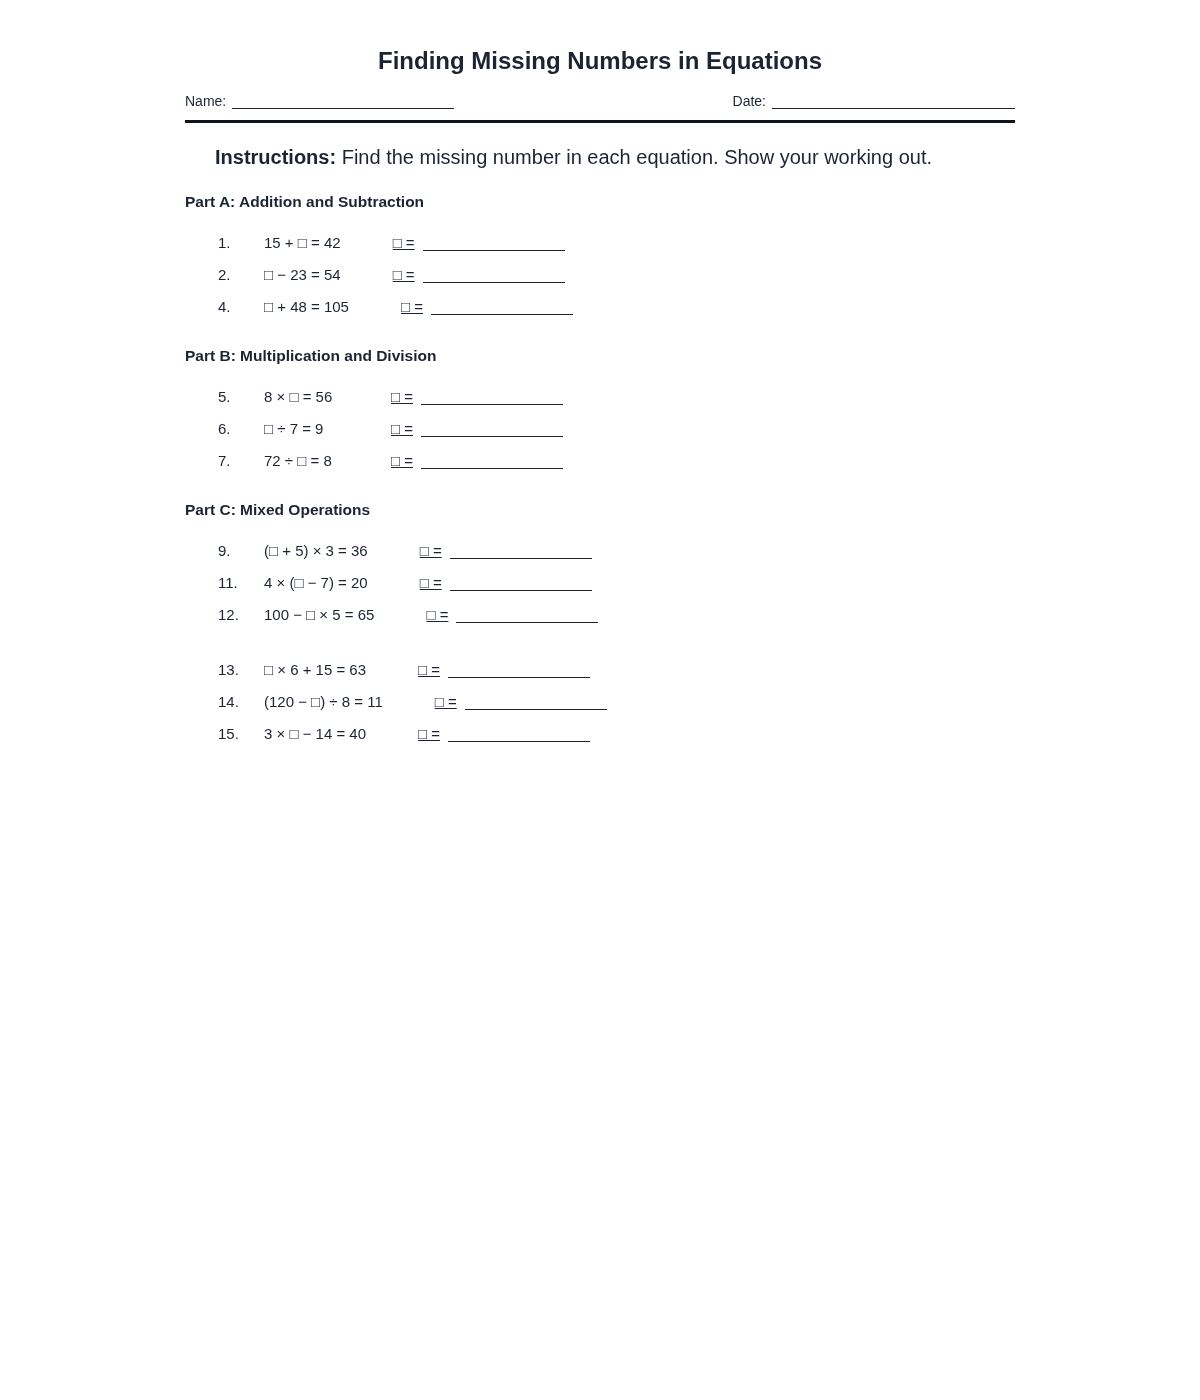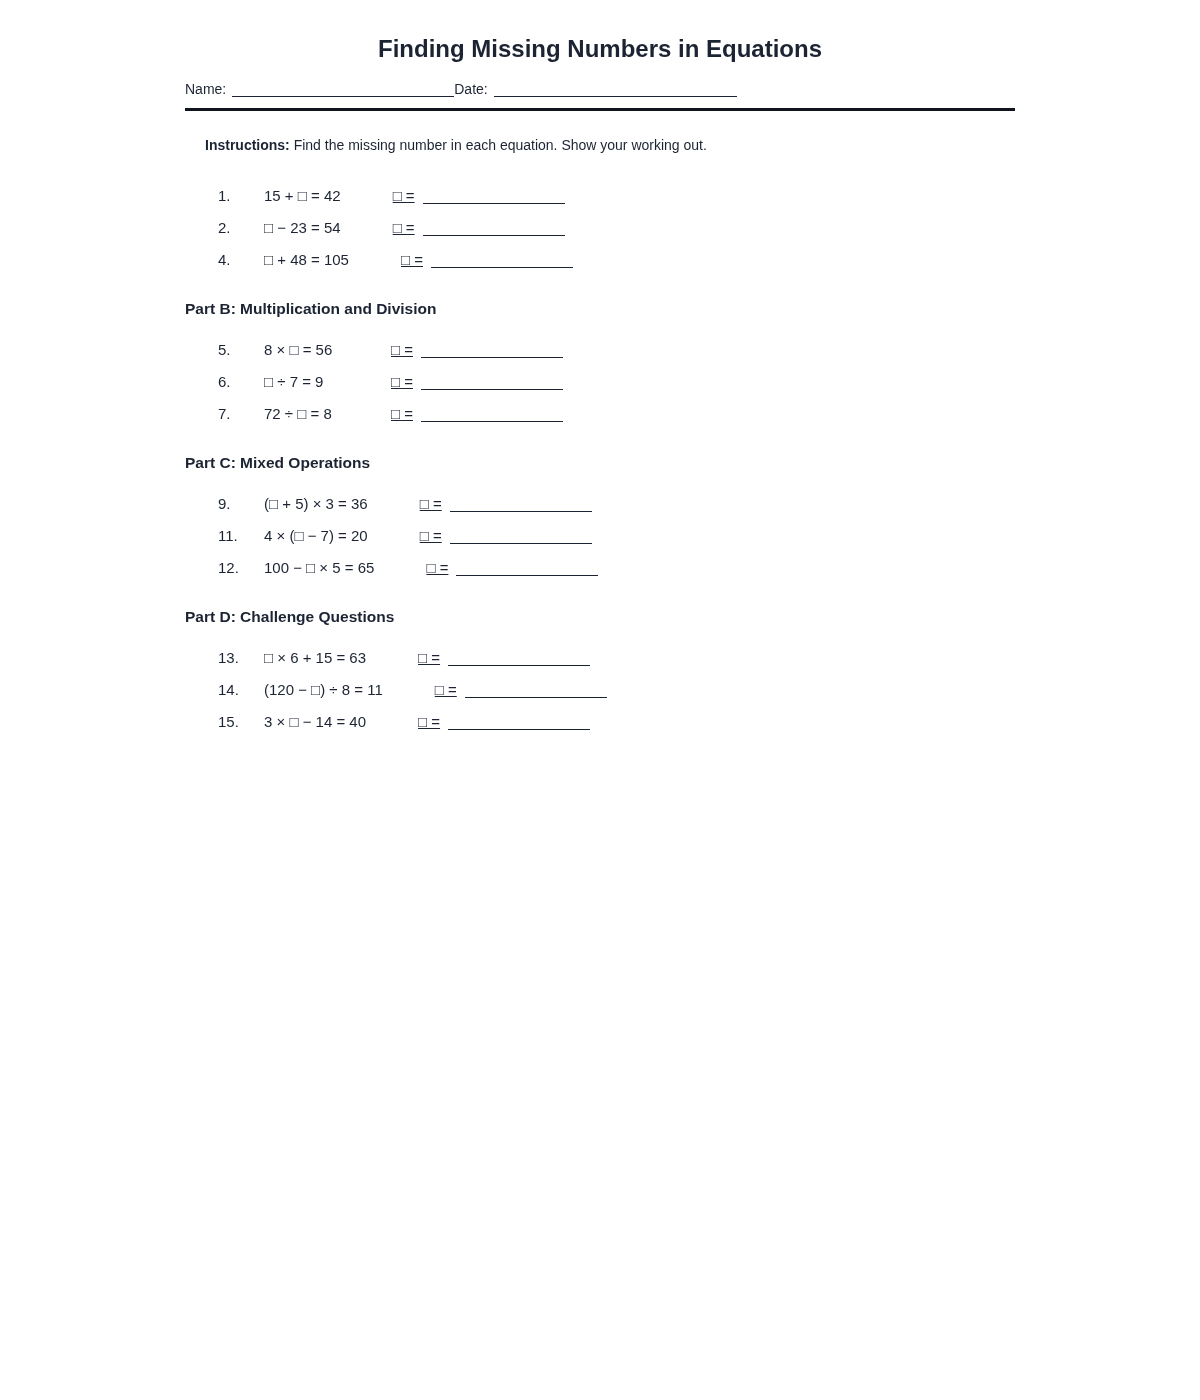--- a/index.html
+++ b/index.html
@@ -21,7 +21,7 @@
     padding: 34px 185px 0 185px;
   }
   .title {
-    margin: 0;
+    margin: 12px;
     font-size: 24px;
     line-height: 29px;
     font-weight: 700;

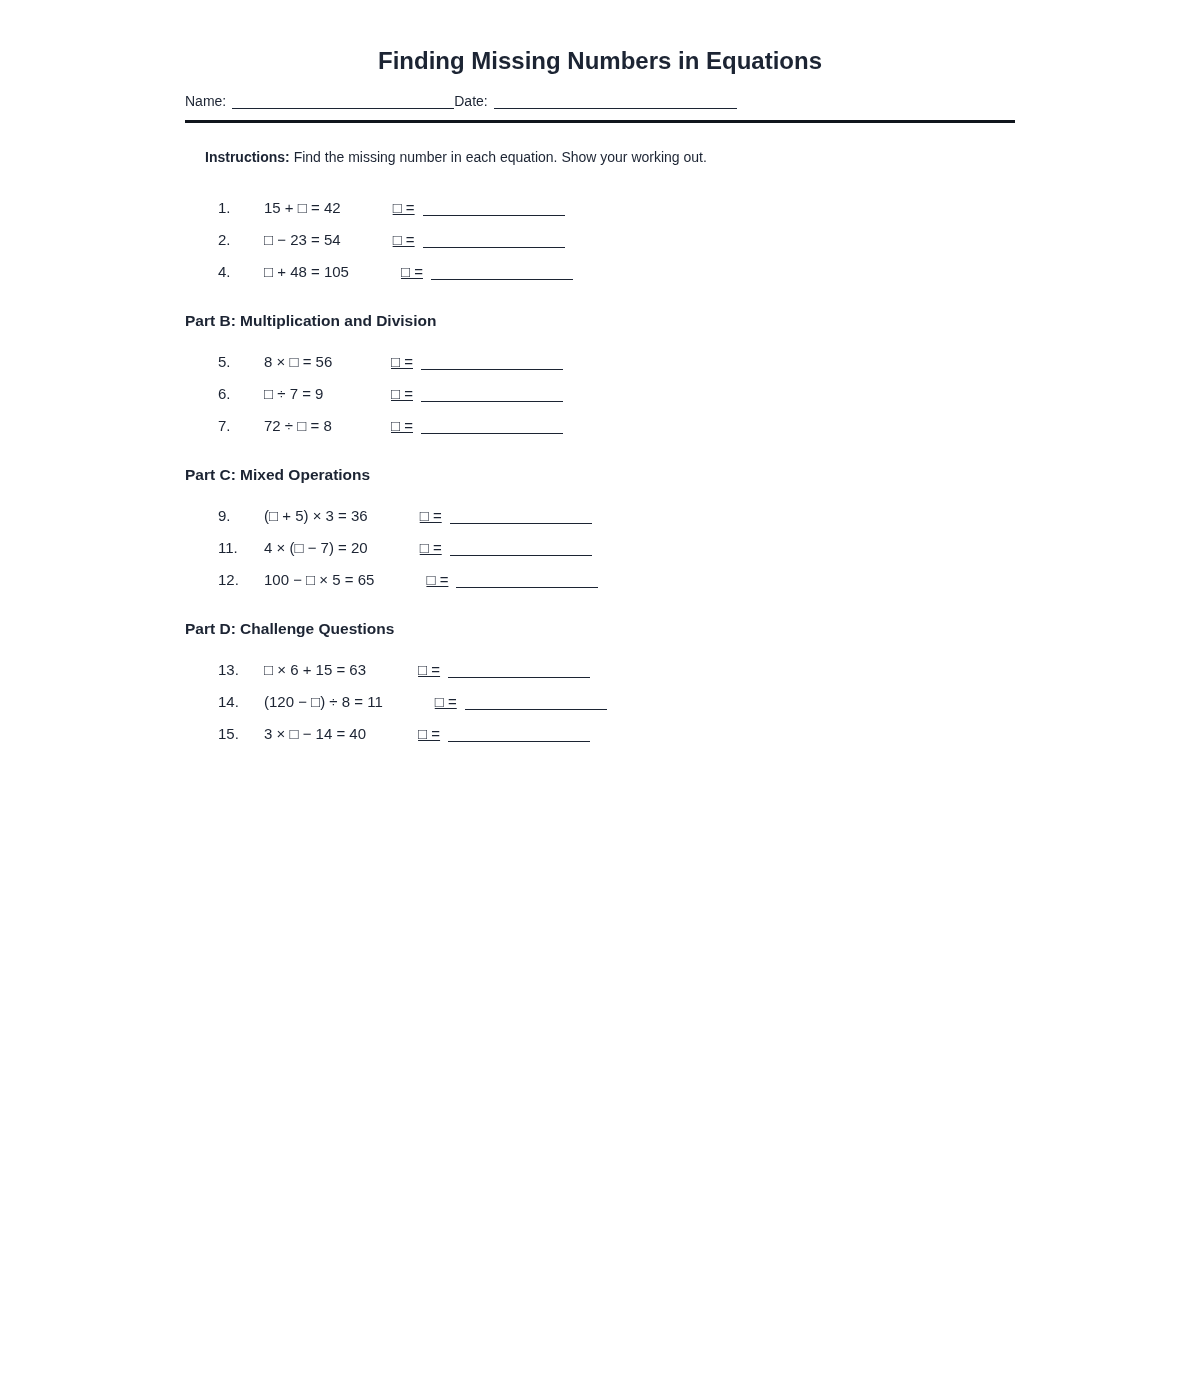--- a/index.html
+++ b/index.html
@@ -29,6 +29,7 @@
   }
   .meta-row {
     display: flex;
+    justify-content: space-between;
     align-items: baseline;
     margin-top: 17px;
     font-size: 14px;

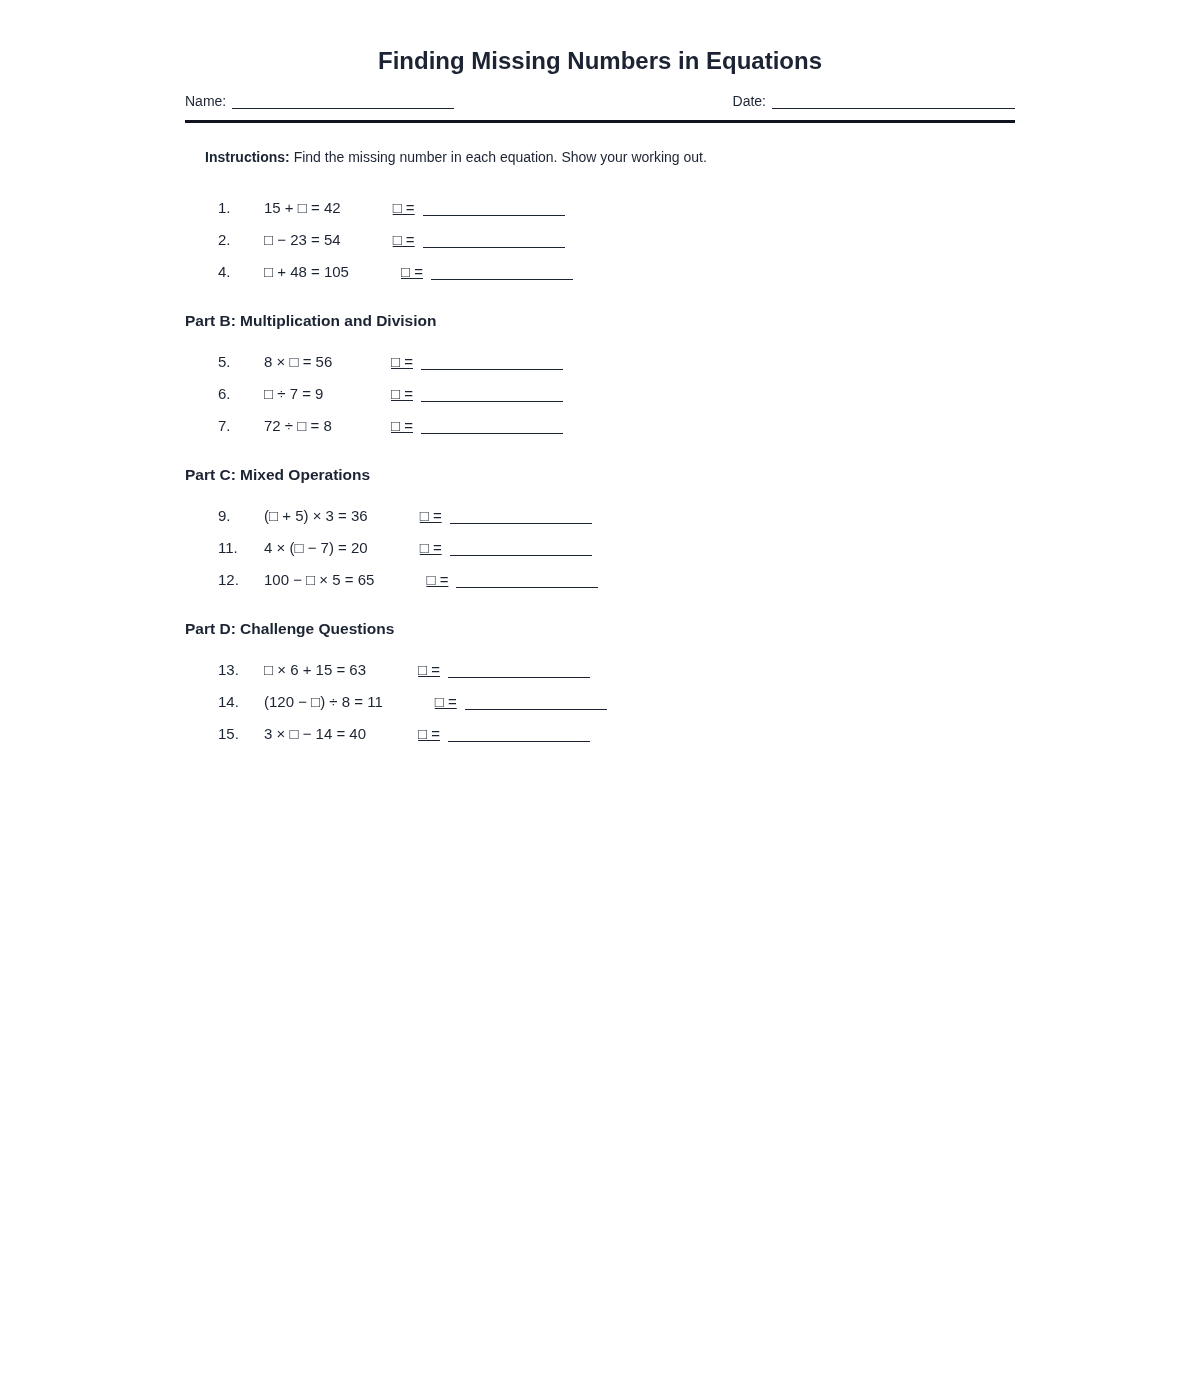--- a/index.html
+++ b/index.html
@@ -50,8 +50,8 @@
     margin: 10px 0 0 0;
   }
   .instructions {
-    margin: 26px 0 0 0;
-    font-size: 14px;
+    margin: 26px 0 0 10px;
+    font-size: 20px;
     line-height: 17px;
     padding-left: 20px;
   }

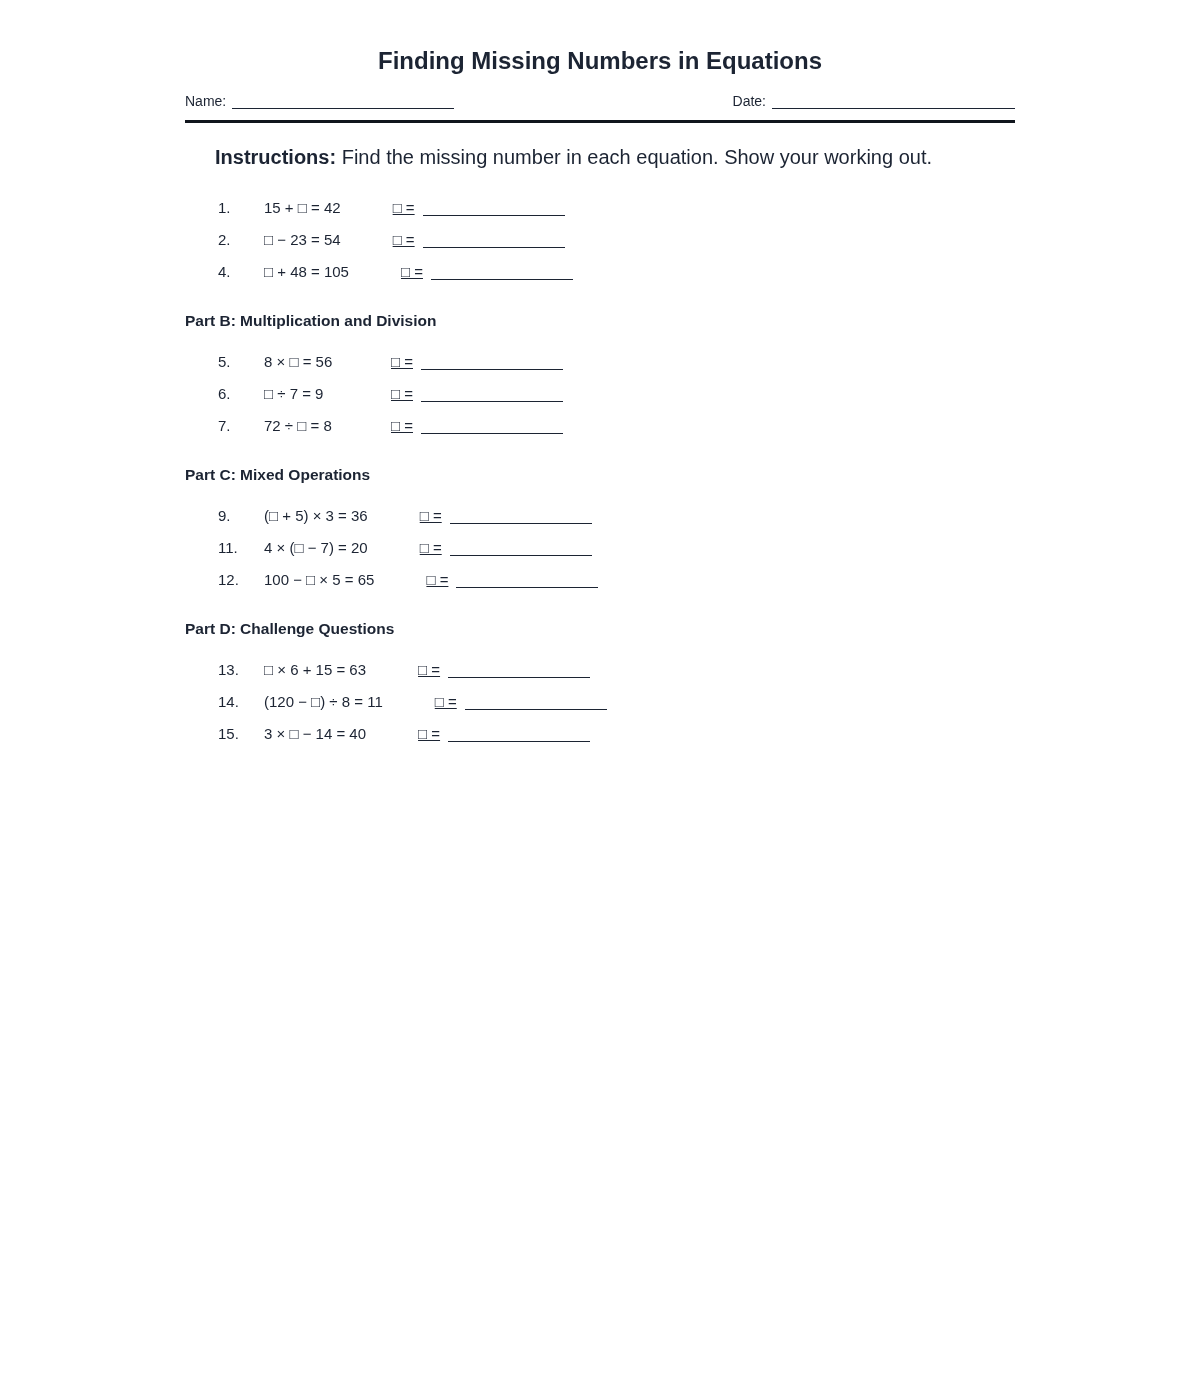--- a/index.html
+++ b/index.html
@@ -114,6 +114,7 @@
 
   <main id="sections">
   <section class="part">
+    <h2 class="part-heading">Part A: Addition and Subtraction</h2>
     <div class="items">
   <div class="item">
     <span class="num">1.</span><span class="eq">15 + □ = 42</span><span class="ans-prefix">□ =</span><span class="blank"></span>

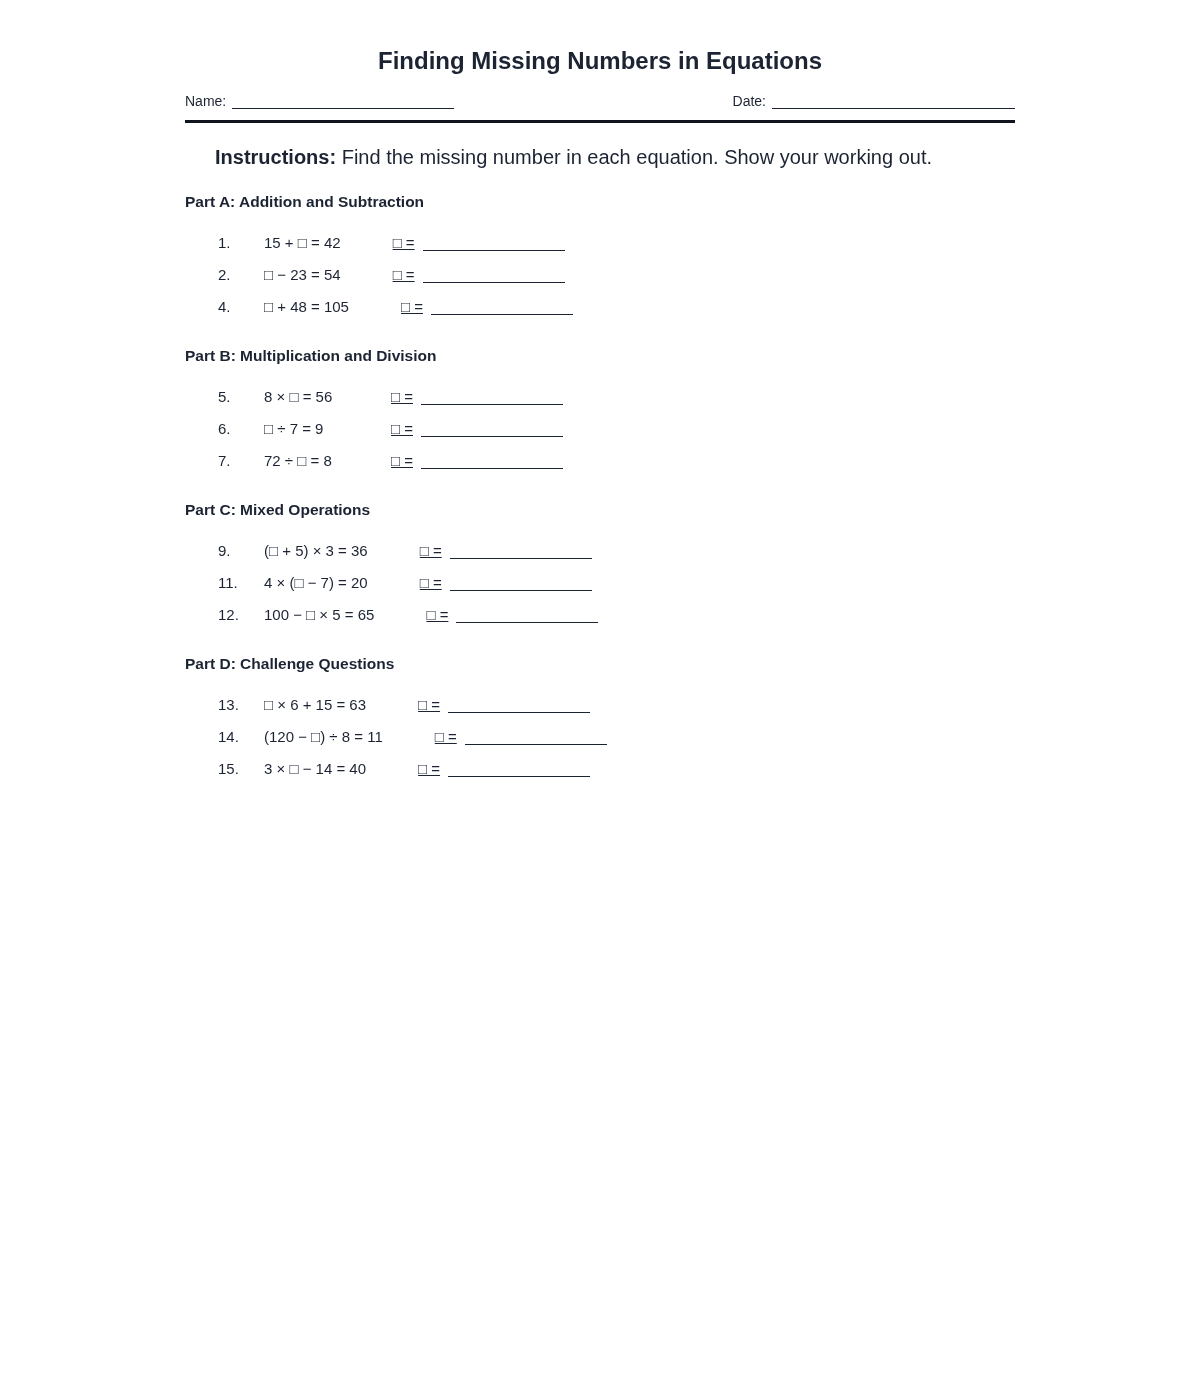--- a/index.html
+++ b/index.html
@@ -168,7 +168,6 @@
   </section>
 
   <section class="part">
-    <h2 class="part-heading">Part D: Challenge Questions</h2>
     <div class="items">
   <div class="item">
     <span class="num">13.</span><span class="eq">□ × 6 + 15 = 63</span><span class="ans-prefix">□ =</span><span class="blank"></span>

